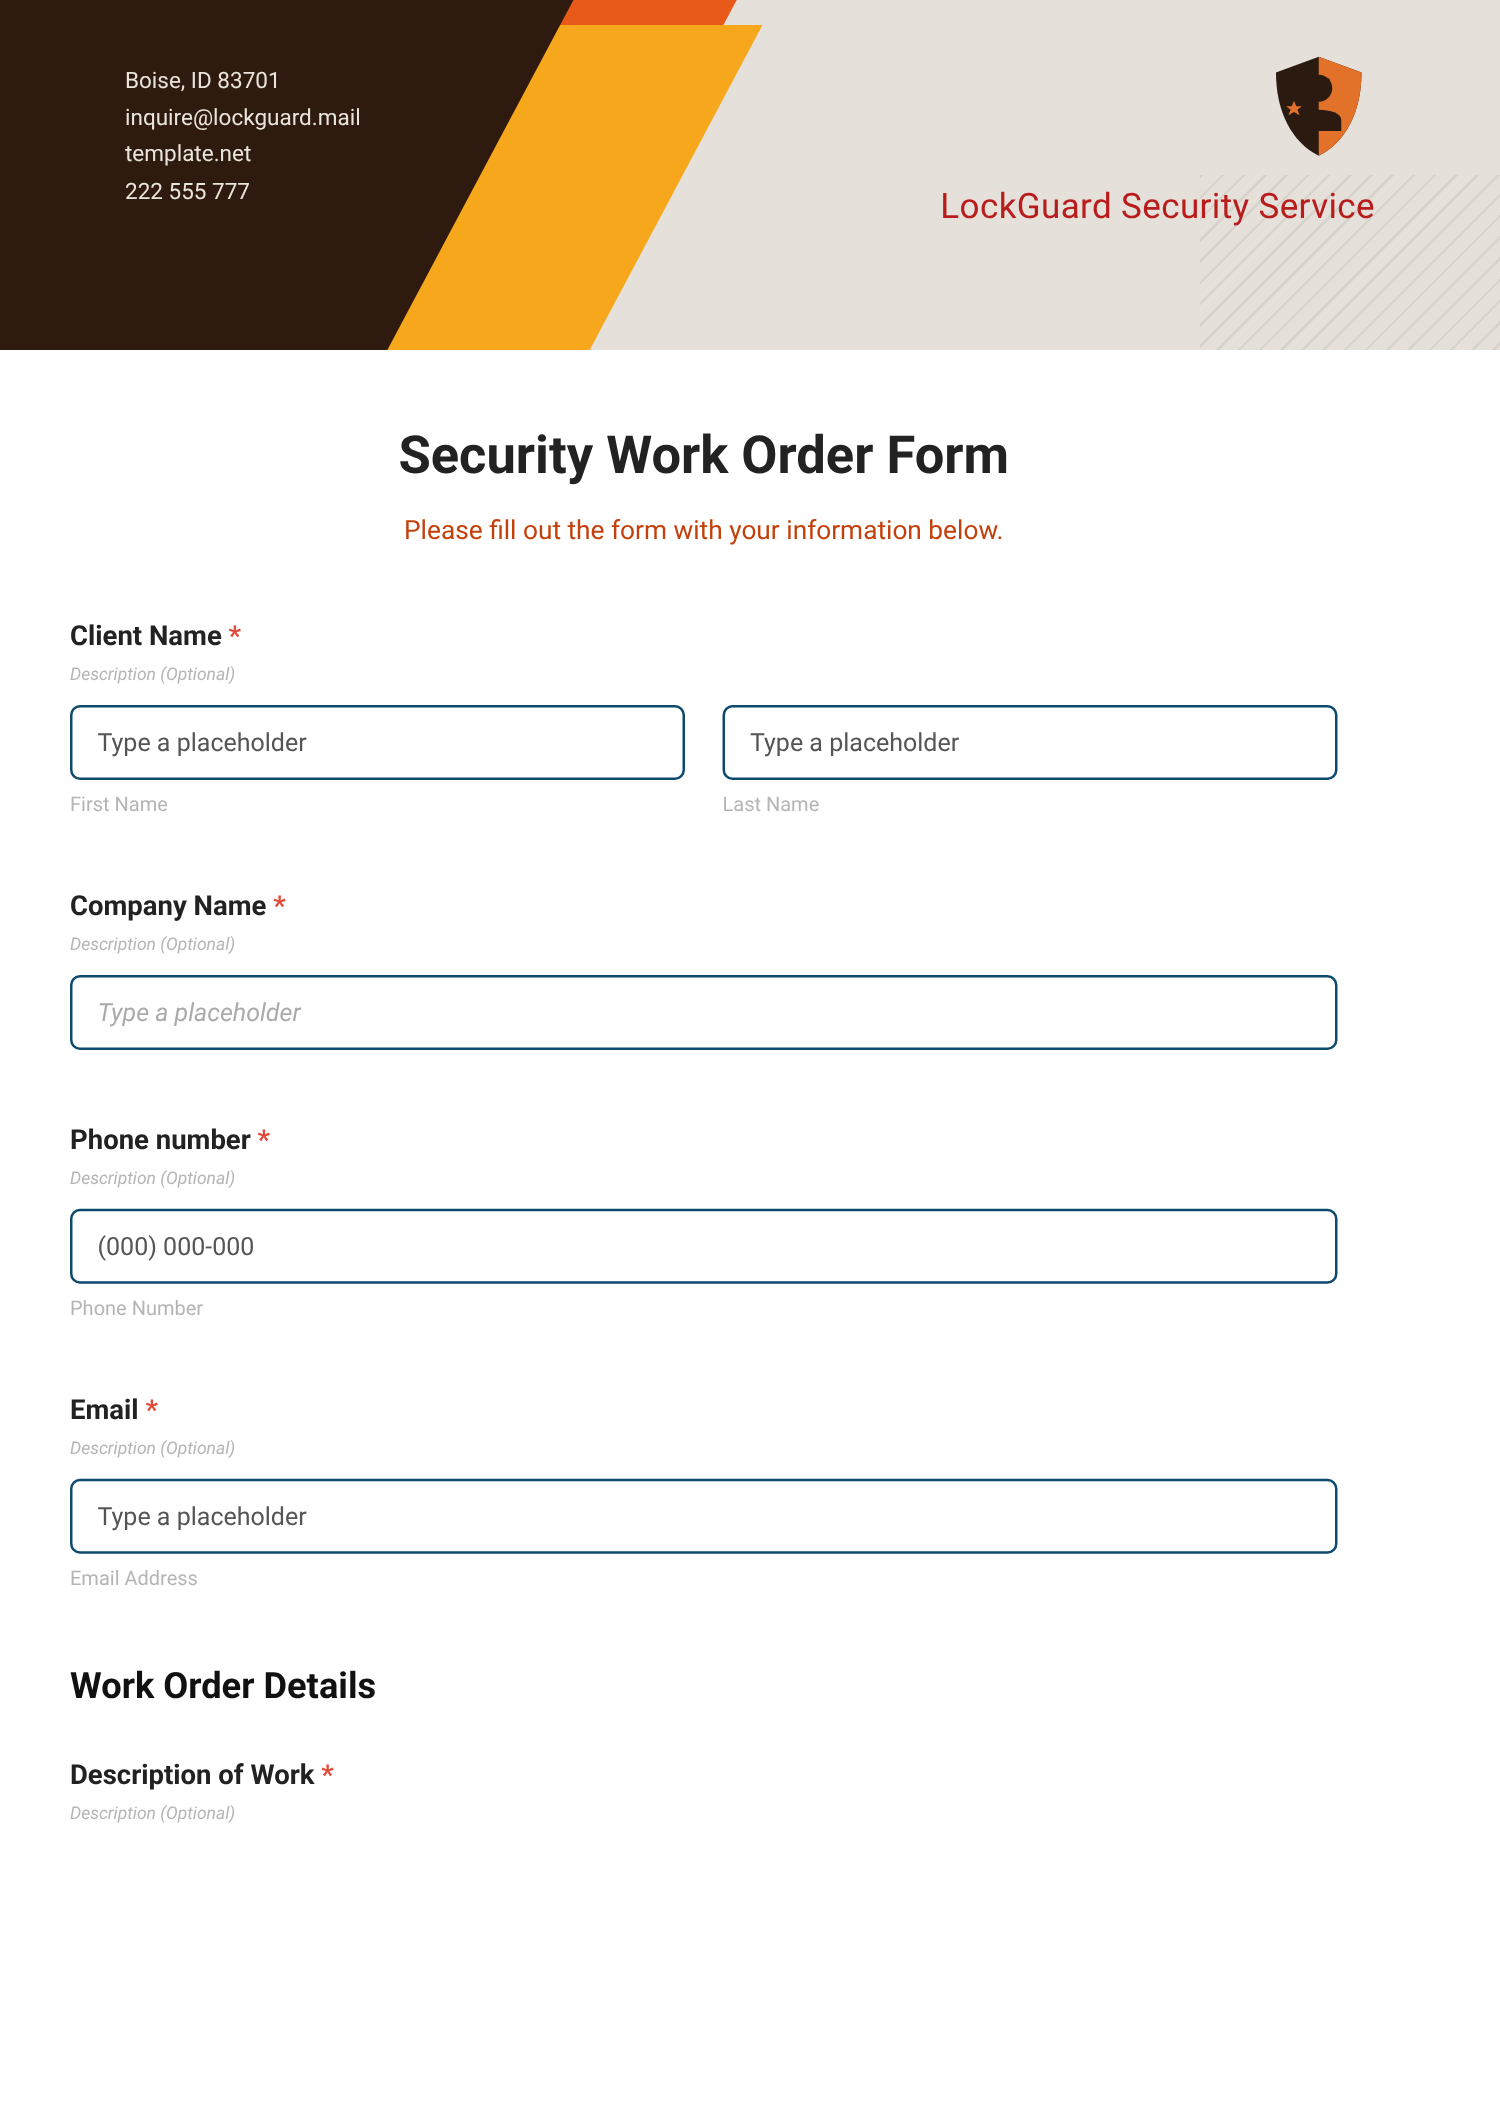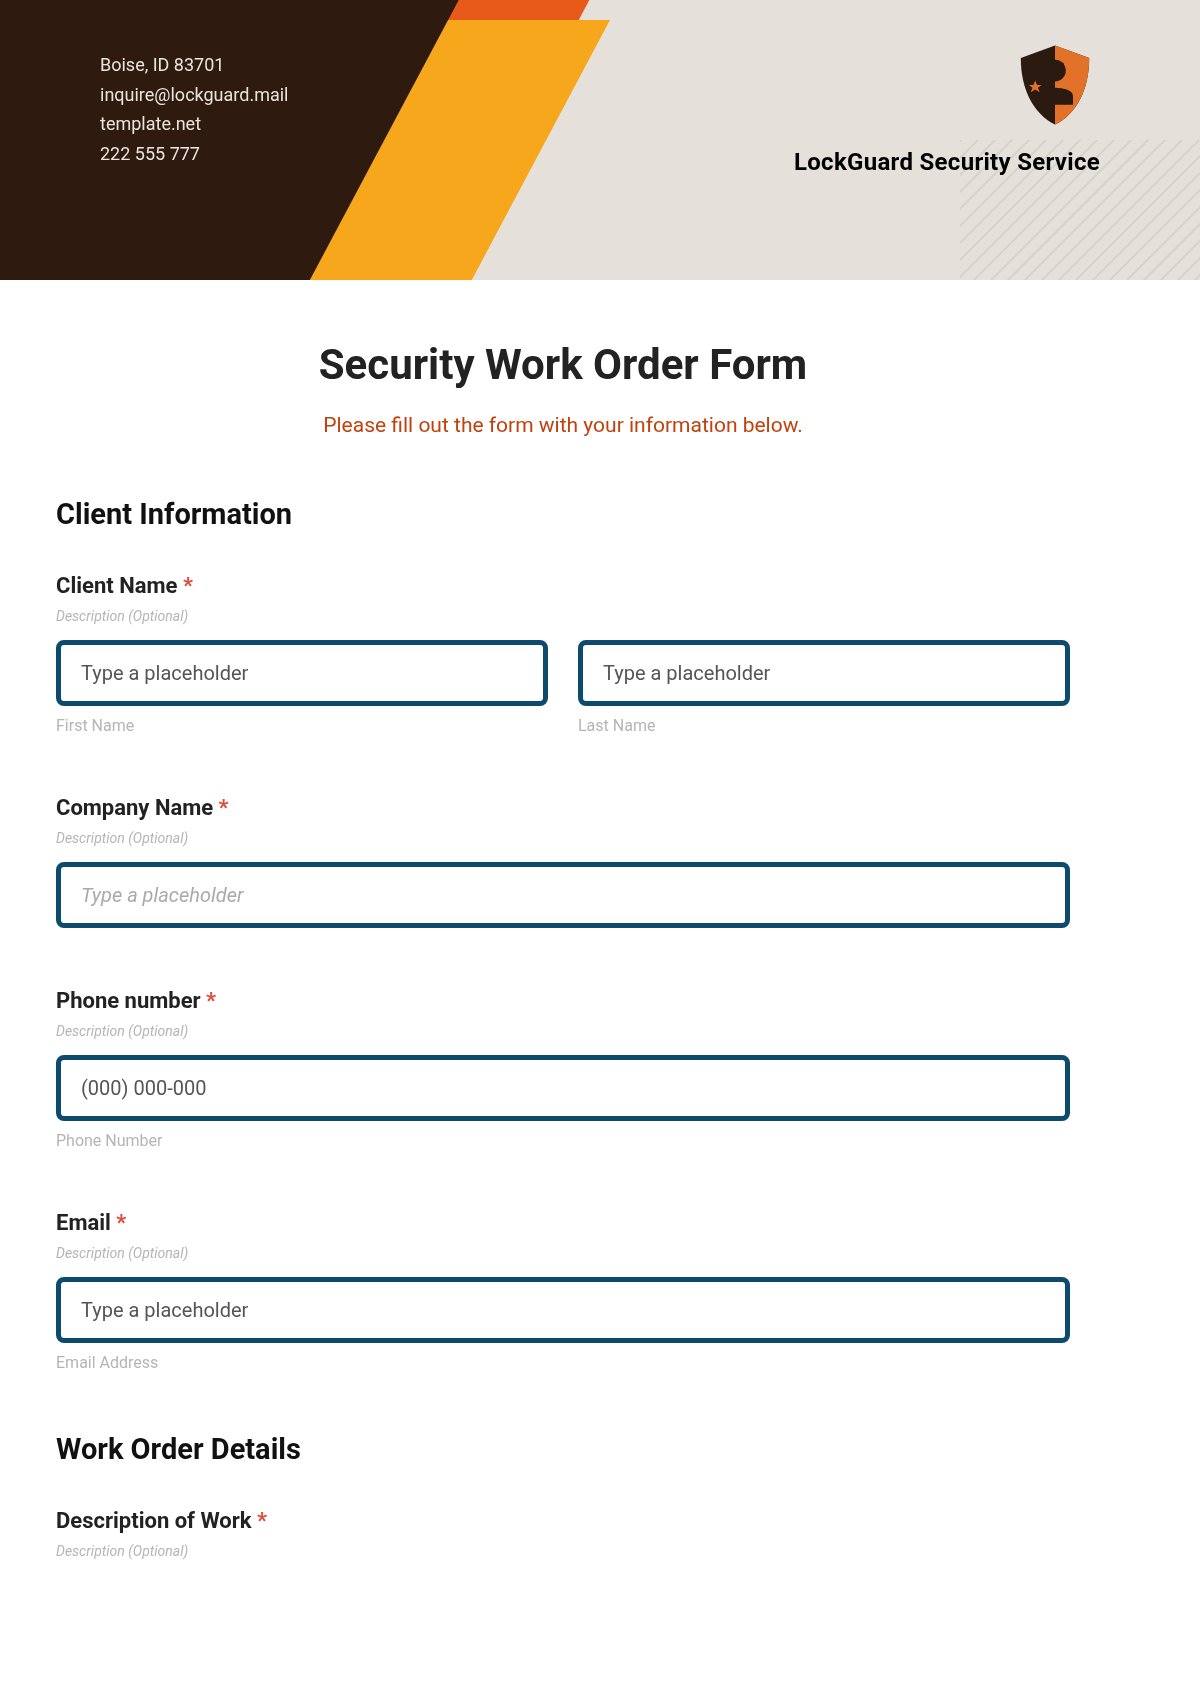--- a/index.html
+++ b/index.html
@@ -69,9 +69,9 @@
     position: relative;
   }
   .brand-name {
-    color: #000000;
-    font-size: 24px;
-    font-weight: 700;
+    color: #b91c1c;
+    font-size: 28px;
+    font-weight: 400;
     letter-spacing: 0.3px;
   }
   .diag-lines {

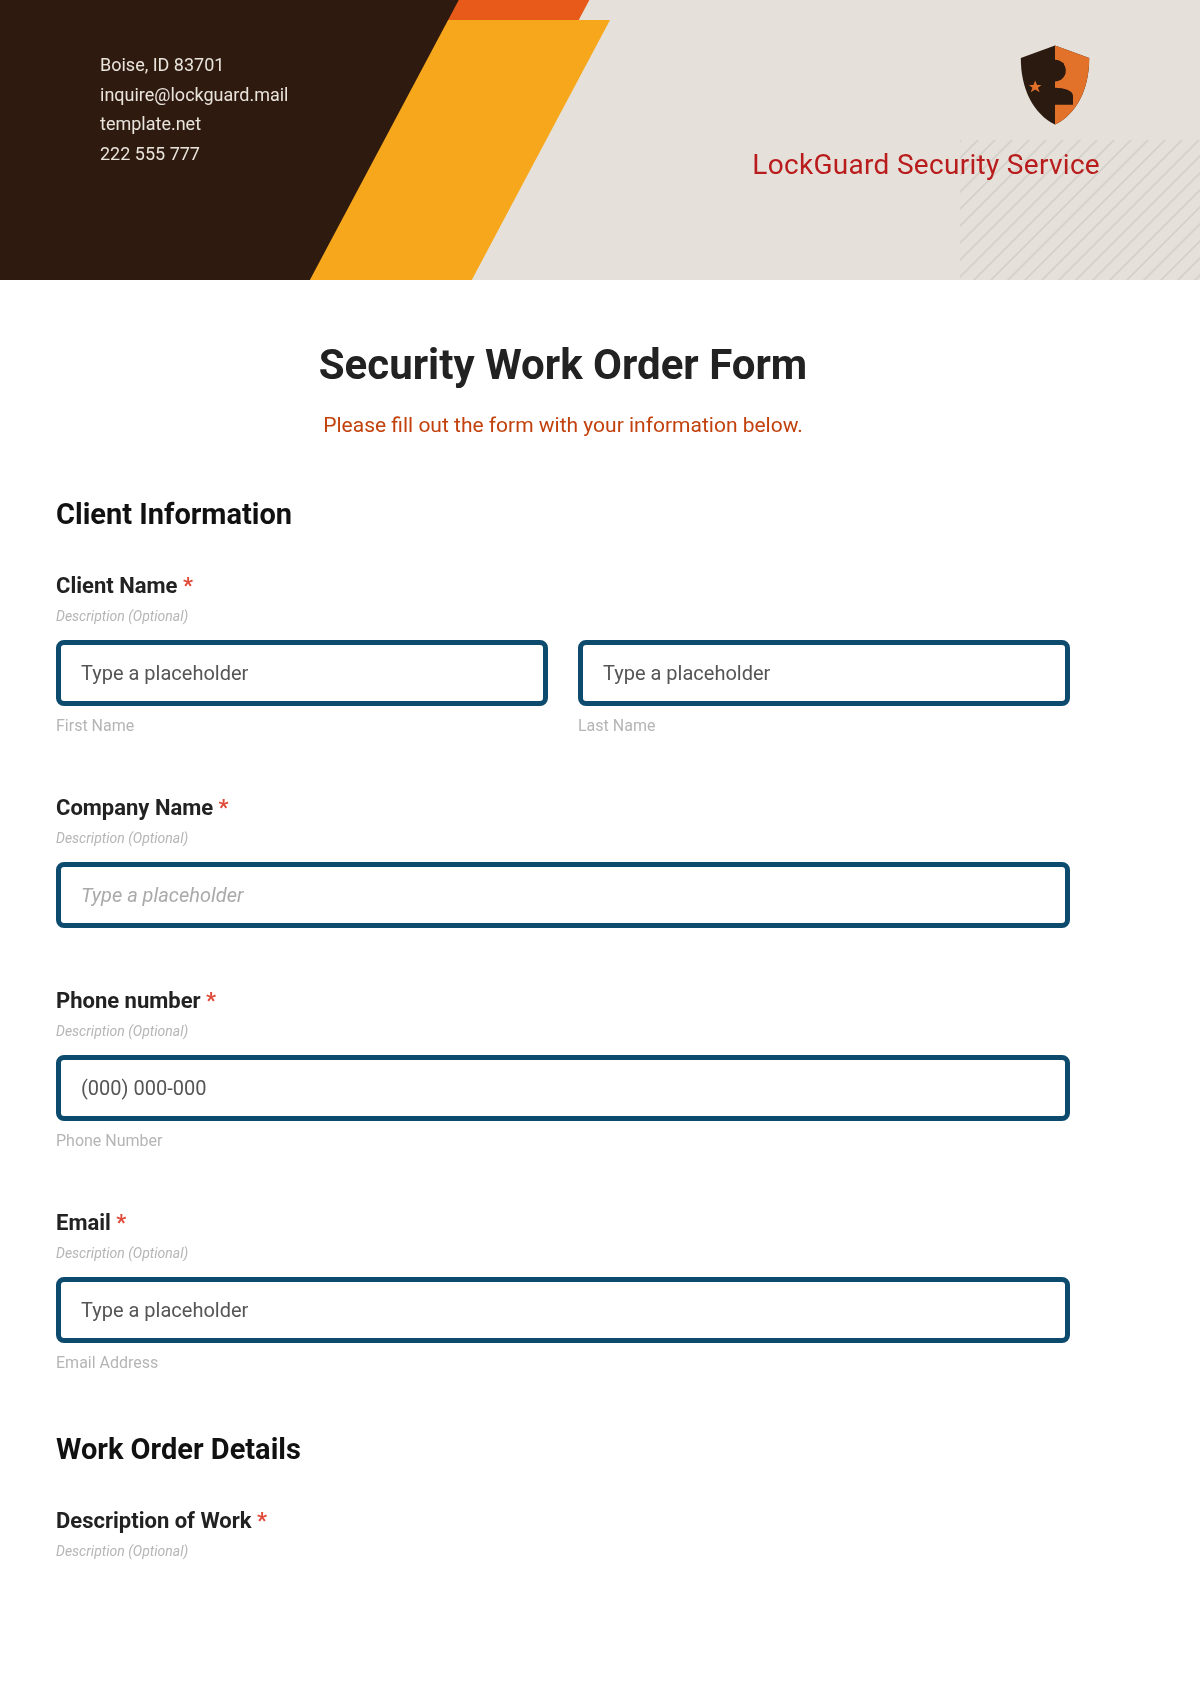--- a/index.html
+++ b/index.html
@@ -179,7 +179,6 @@
   <h1 class="title">Security Work Order Form</h1>
   <p class="subtitle">Please fill out the form with your information below.</p>
 
-  <h2 class="section-heading">Client Information</h2>
 
   <div class="field-group">
     <div class="field-label">

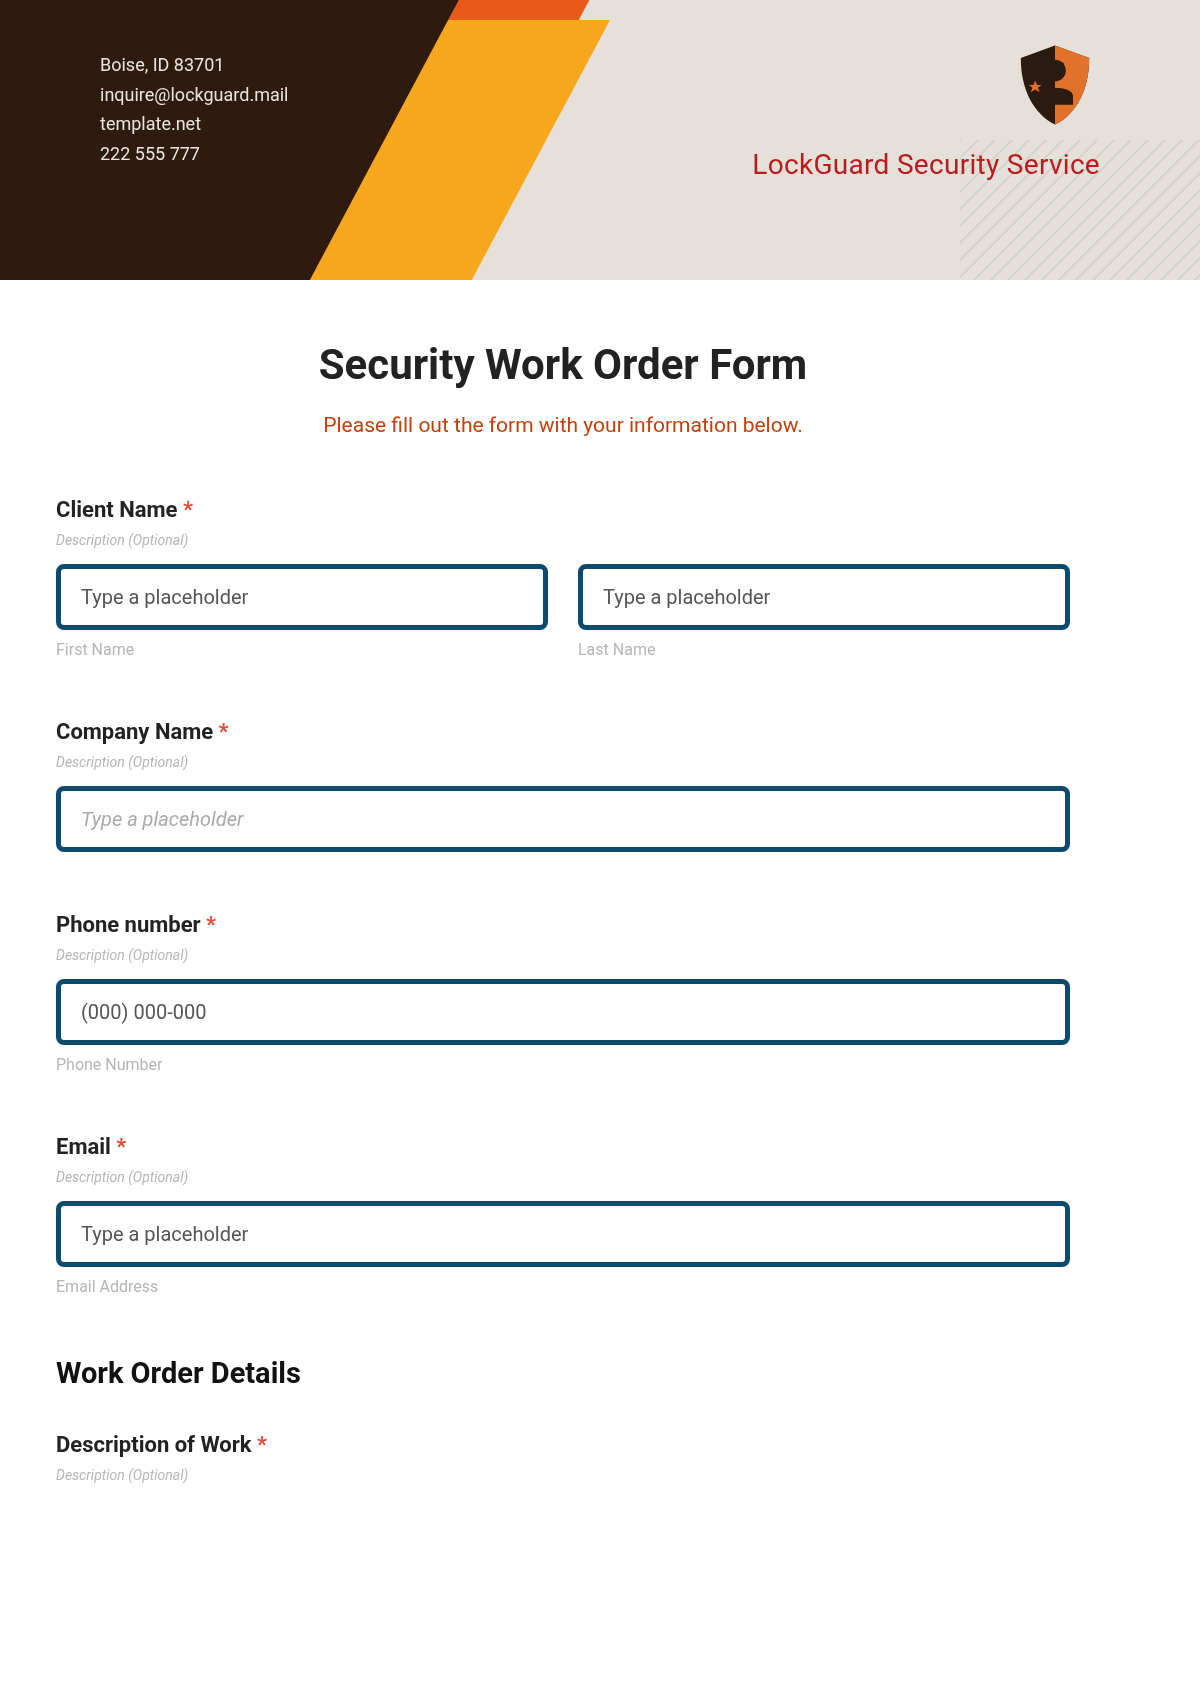--- a/index.html
+++ b/index.html
@@ -128,7 +128,7 @@
   .col { flex: 1; }
   .text-input {
     width: 100%;
-    border: 5px solid #0c4a6e;
+    border: 2px solid #0c4a6e;
     border-radius: 8px;
     font-size: 20px;
     padding: 16px 20px;

